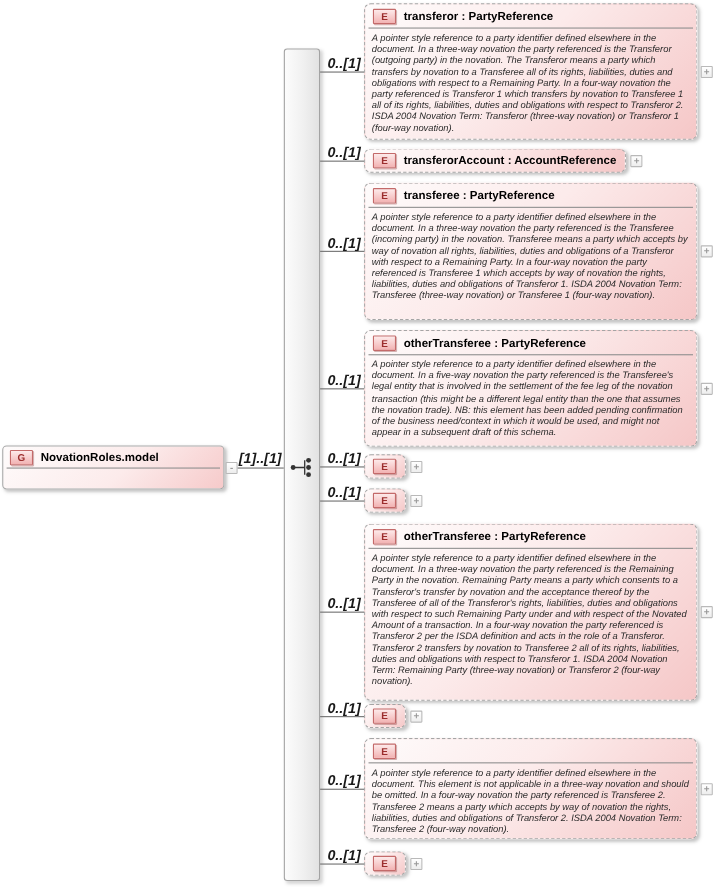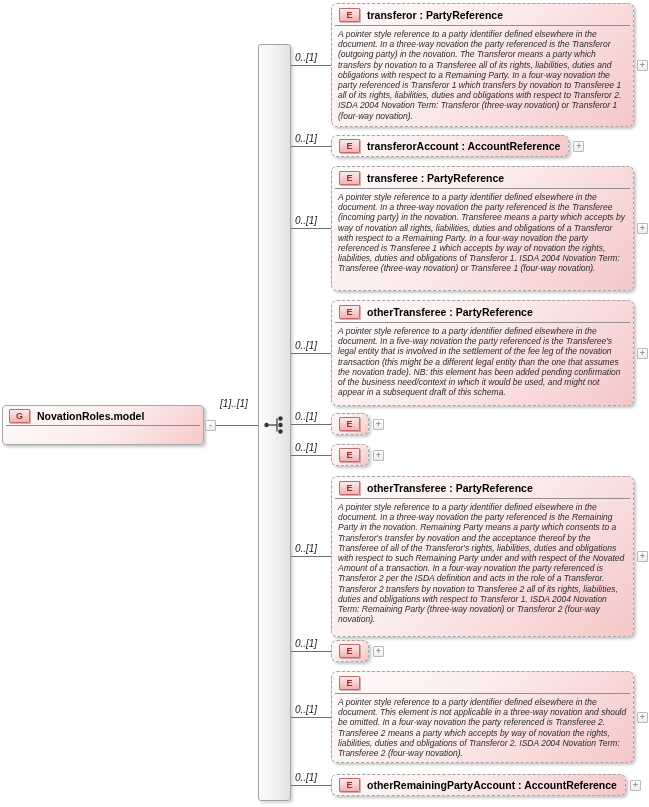--- a/index.html
+++ b/index.html
@@ -55,8 +55,8 @@
   
   .hline{position:absolute;height:1px;background:#6f6f6f;}
   .card-label{
-    position:absolute;height:10px;width:44px;text-align:center;
-    font-size:10px;font-weight:normal;font-style:italic;color:#1a1a1a;
+    position:absolute;height:10px;width:44px;text-align:right;
+    font-size:13px;font-weight:bold;font-style:italic;color:#1a1a1a;
     line-height:10px;
   }
   .seq-bar{

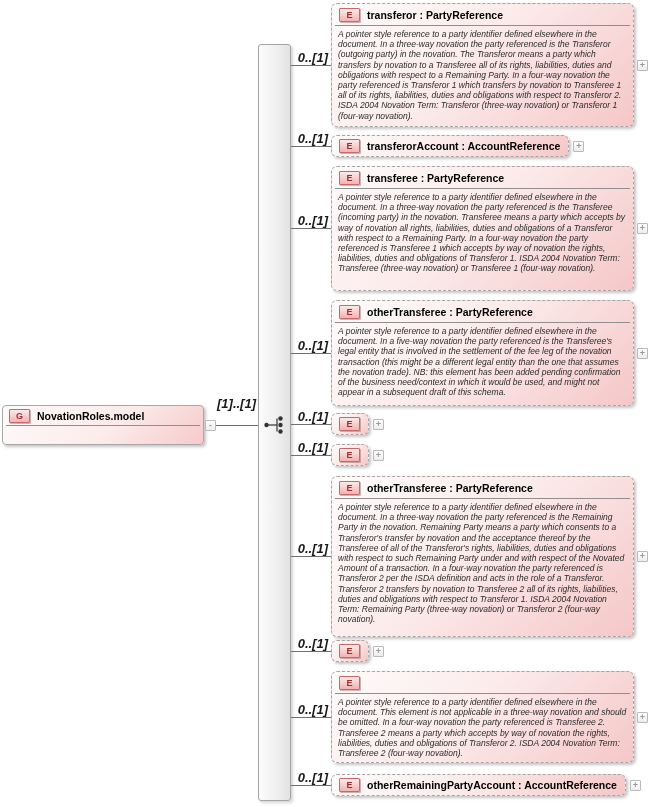--- a/index.html
+++ b/index.html
@@ -92,7 +92,7 @@
 
   <div class="toggle abs" style="left:205px;top:420px;">-</div>
   <div class="hline" style="left:216px;top:425px;width:42px;"></div>
-  <div class="card-label" style="left:212px;top:399px;">[1]..[1]</div>
+  <div class="card-label" style="left:212px;top:412px;">[1]..[1]</div>
 
   <div class="seq-bar"></div>
   <svg class="compositor" width="24" height="20" viewBox="0 0 24 20">

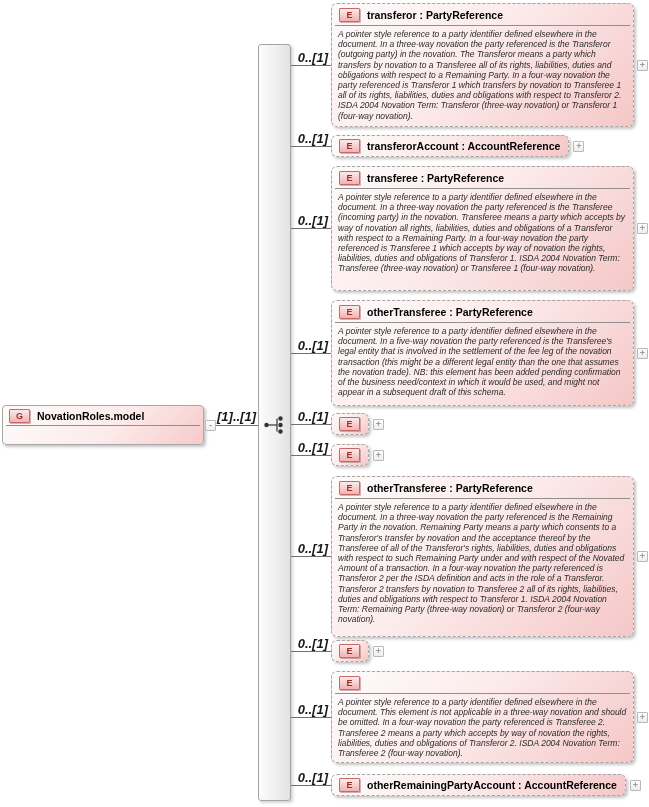--- a/index.html
+++ b/index.html
@@ -215,7 +215,6 @@
     <div class="ebox small">
       <div class="ebox-title">
         <span class="tag-icon">E</span>
-        <span>otherRemainingPartyAccount : AccountReference</span>
       </div>
     </div>
     <div class="toggle">+</div>

